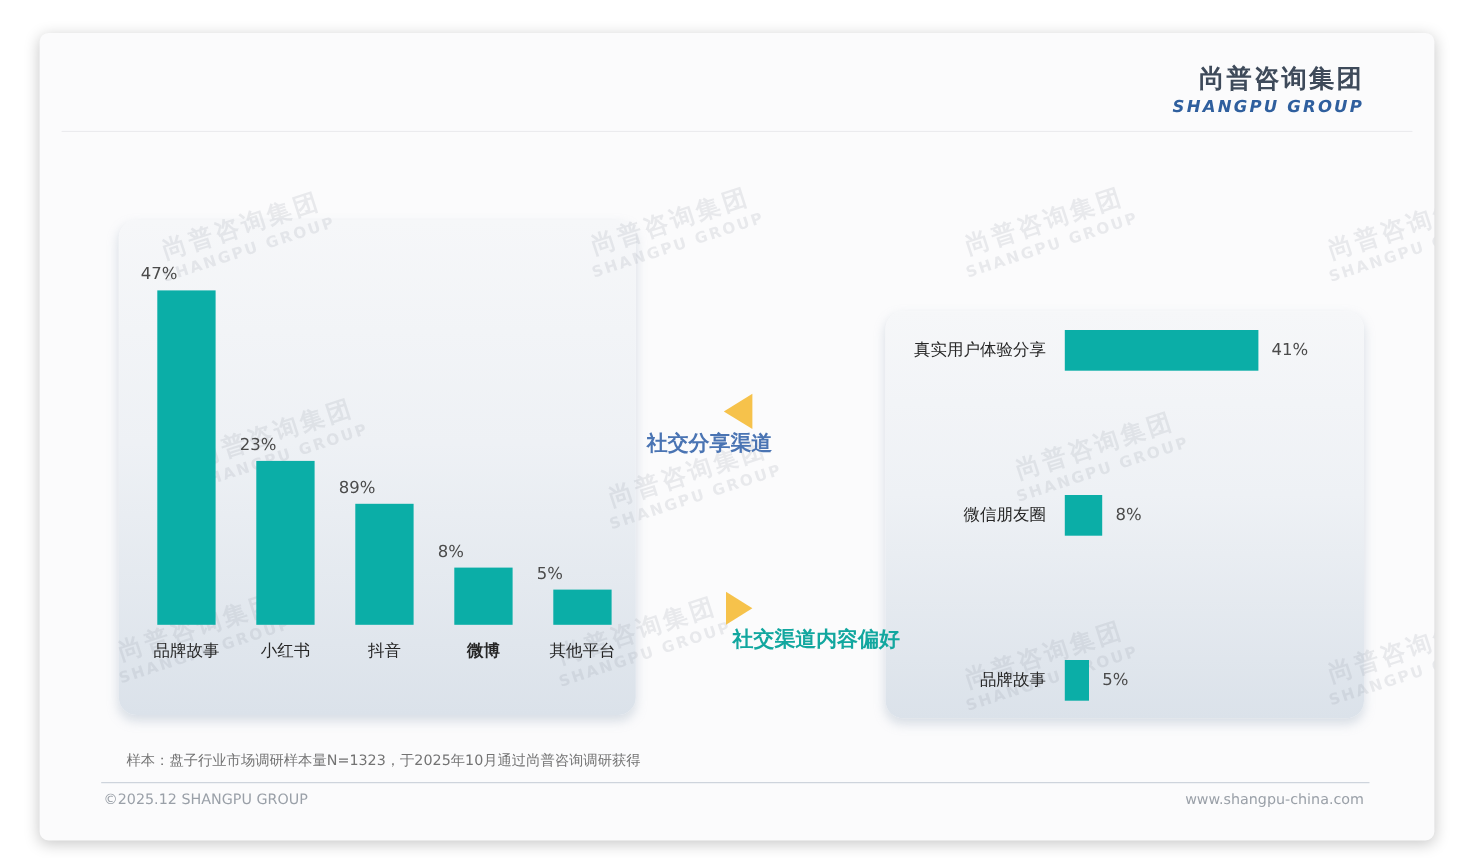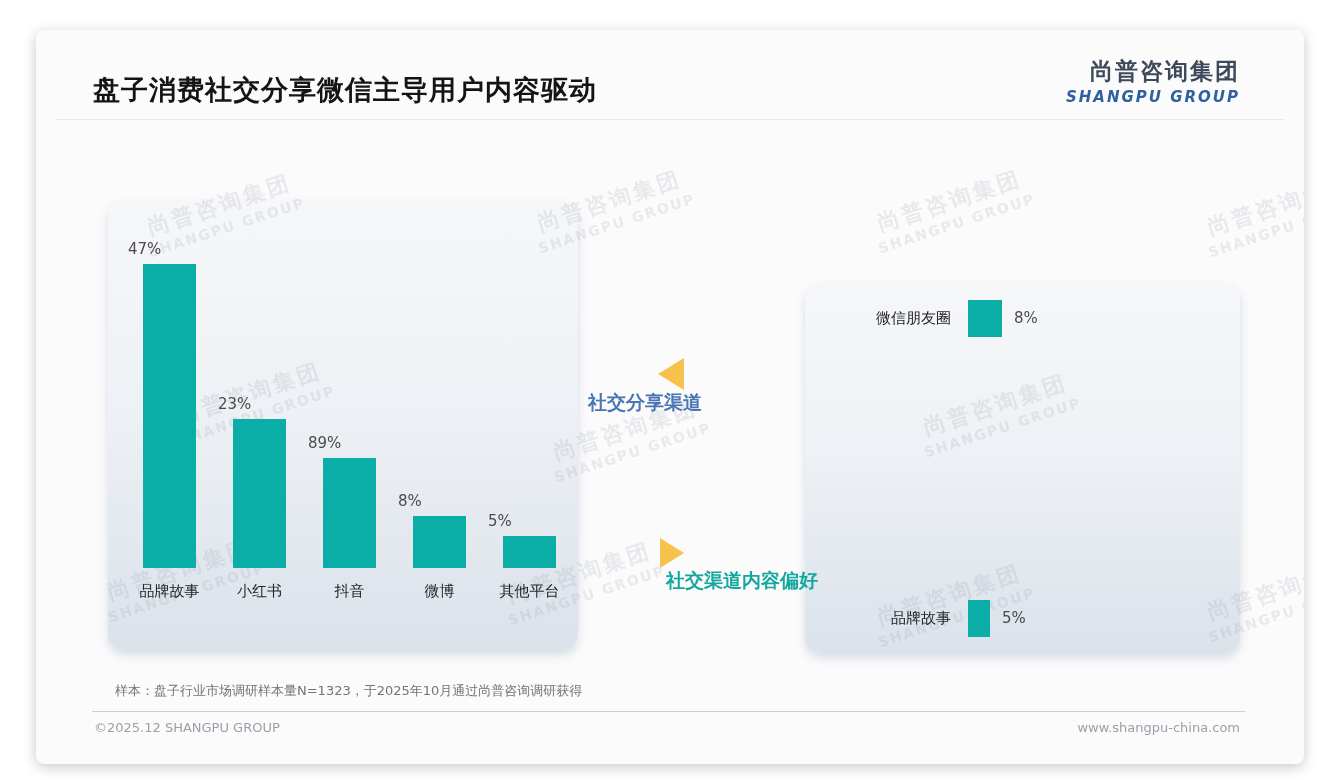--- a/index.html
+++ b/index.html
@@ -125,7 +125,6 @@
     </div>
   </div>
 
-  <div class="page-title">盘子消费社交分享微信主导用户内容驱动</div>
   <div class="title-divider"></div>
   <div class="logo">
     <div class="logo-cn">尚普咨询集团</div>

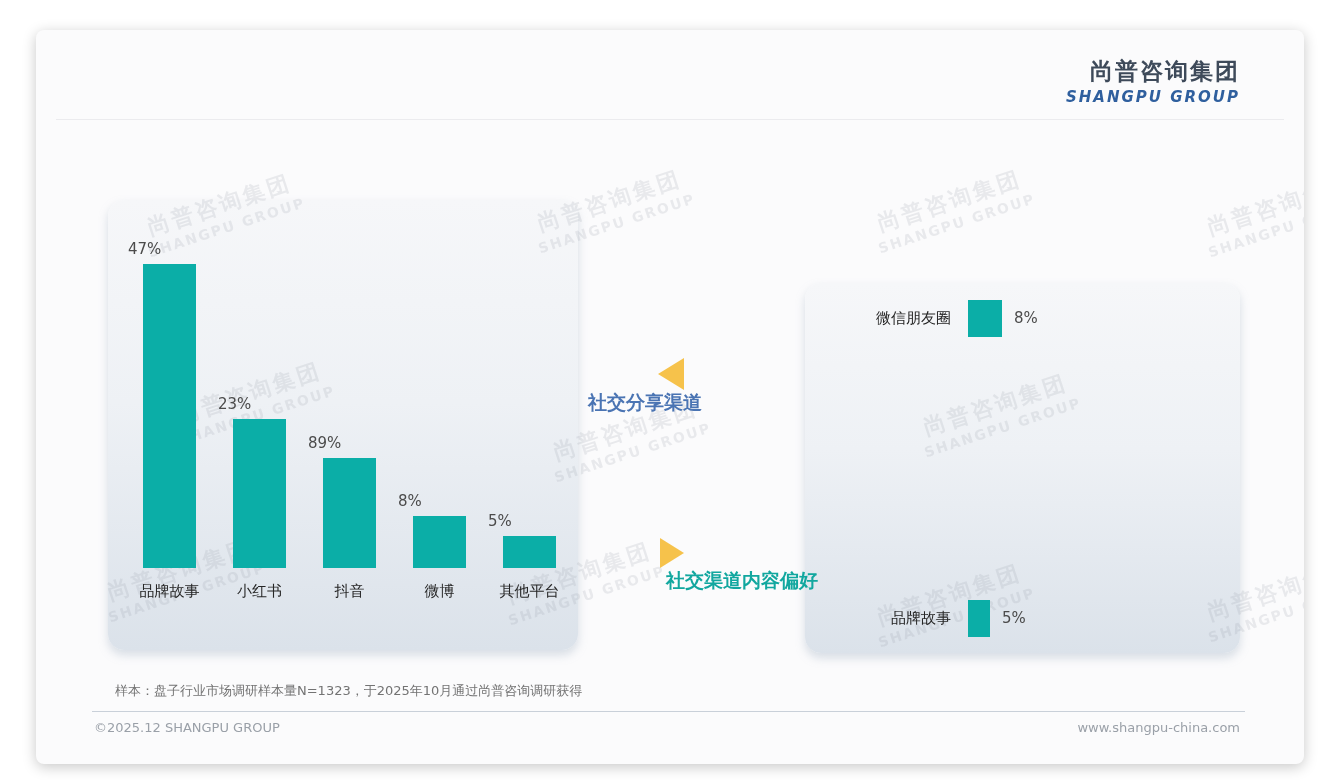--- a/index.html
+++ b/index.html
@@ -153,6 +153,11 @@
   <div class="panel panel-right"></div>
   <div class="hchart">
       <div class="hrow">
+        <span class="hrow-label">真实用户体验分享</span>
+        <span class="hbar" style="width: 176px; background: rgb(11, 174, 167);"></span>
+        <span class="hrow-value">41%</span>
+      </div>
+      <div class="hrow">
         <span class="hrow-label">微信朋友圈</span>
         <span class="hbar" style="width: 34px; background: rgb(11, 174, 167);"></span>
         <span class="hrow-value">8%</span>

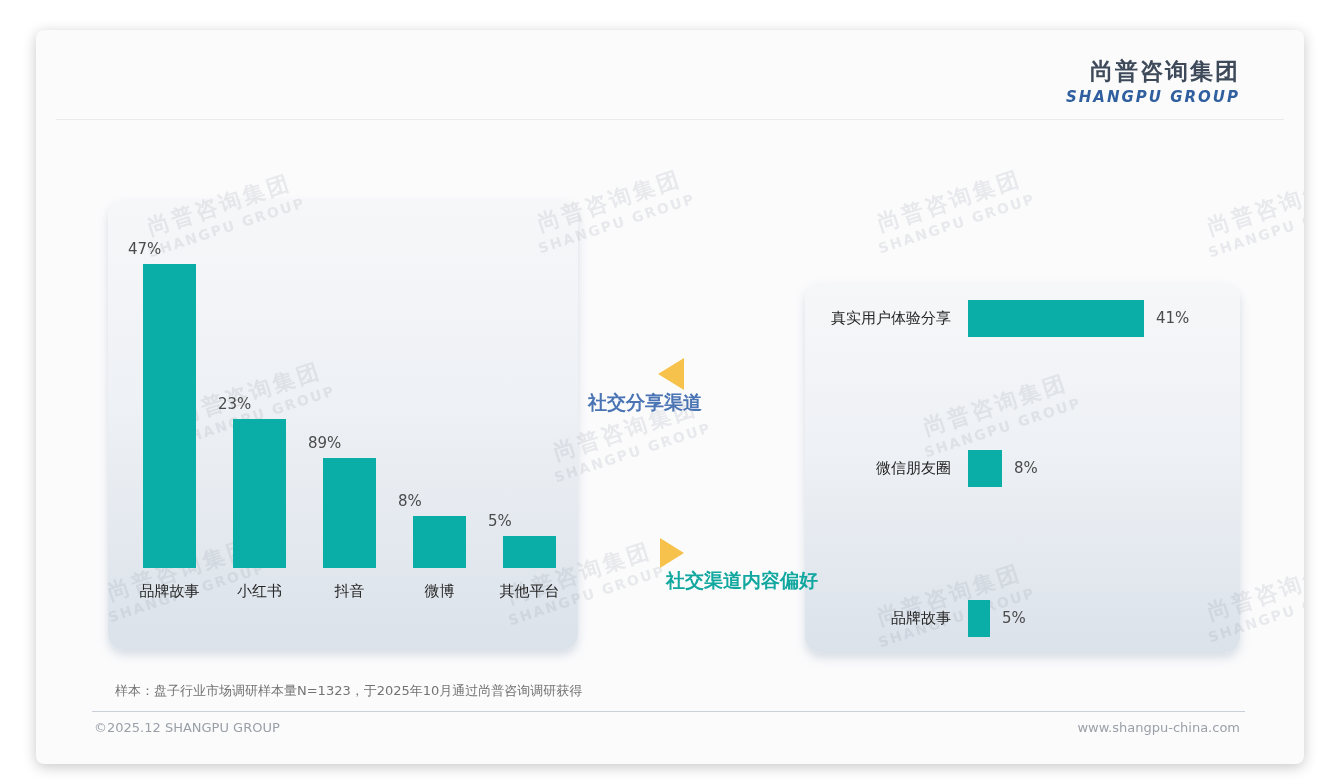--- a/index.html
+++ b/index.html
@@ -144,7 +144,7 @@
       <div class="vbar-cat" style="left: 185px; top: 382px; width: 113px;">抖音</div>
       <div class="vbar" style="left: 305px; top: 316px; width: 53px; height: 52px; background: rgb(11, 174, 167);"></div>
       <div class="vbar-value" style="left: 290px; top: 292px; width: 83px;">8%</div>
-      <div class="vbar-cat" style="left: 275px; top: 382px; width: 113px;">微博</div>
+      <div class="vbar-cat" style="left: 275px; top: 382px; width: 113px; font-weight: bold;">微博</div>
       <div class="vbar" style="left: 395px; top: 336px; width: 53px; height: 32px; background: rgb(11, 174, 167);"></div>
       <div class="vbar-value" style="left: 380px; top: 312px; width: 83px;">5%</div>
       <div class="vbar-cat" style="left: 365px; top: 382px; width: 113px;">其他平台</div>

